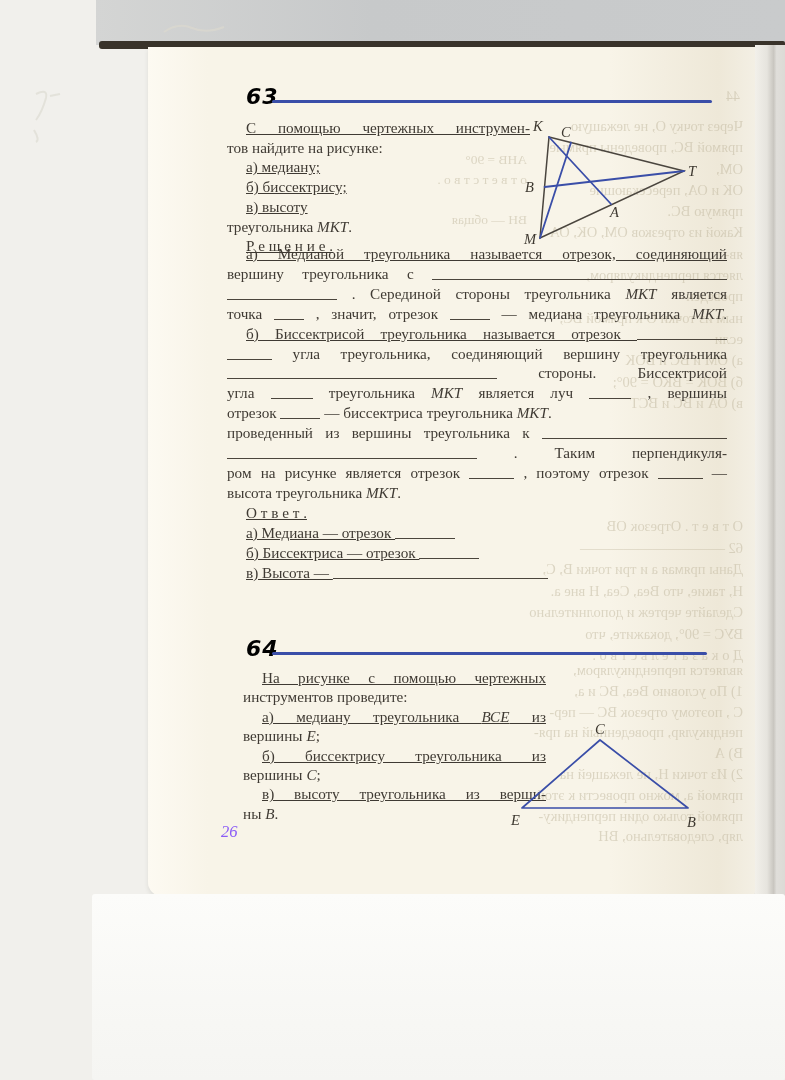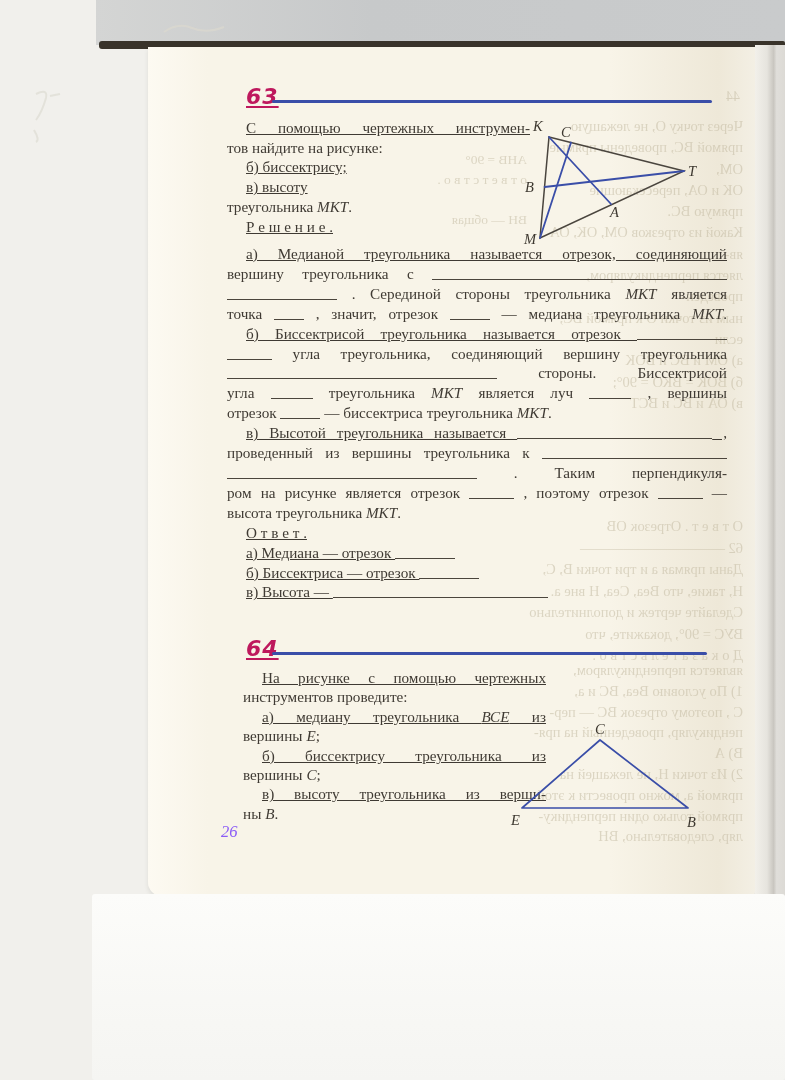--- a/index.html
+++ b/index.html
@@ -30,7 +30,7 @@
   .bl{display:inline-block;border-bottom:1.2px solid #4b453c;height:13px;vertical-align:-1px;}
 
   
-  .hnum{position:absolute;font:bold italic 22px "DejaVu Sans",sans-serif;color:#be185d;letter-spacing:1px;text-decoration:underline;}
+  .hnum{position:absolute;font:bold italic 22px "DejaVu Sans",sans-serif;color:#000000;letter-spacing:1px;}
   .hline{position:absolute;height:2.6px;background:#3a4ea8;border-radius:2px;}
 
   

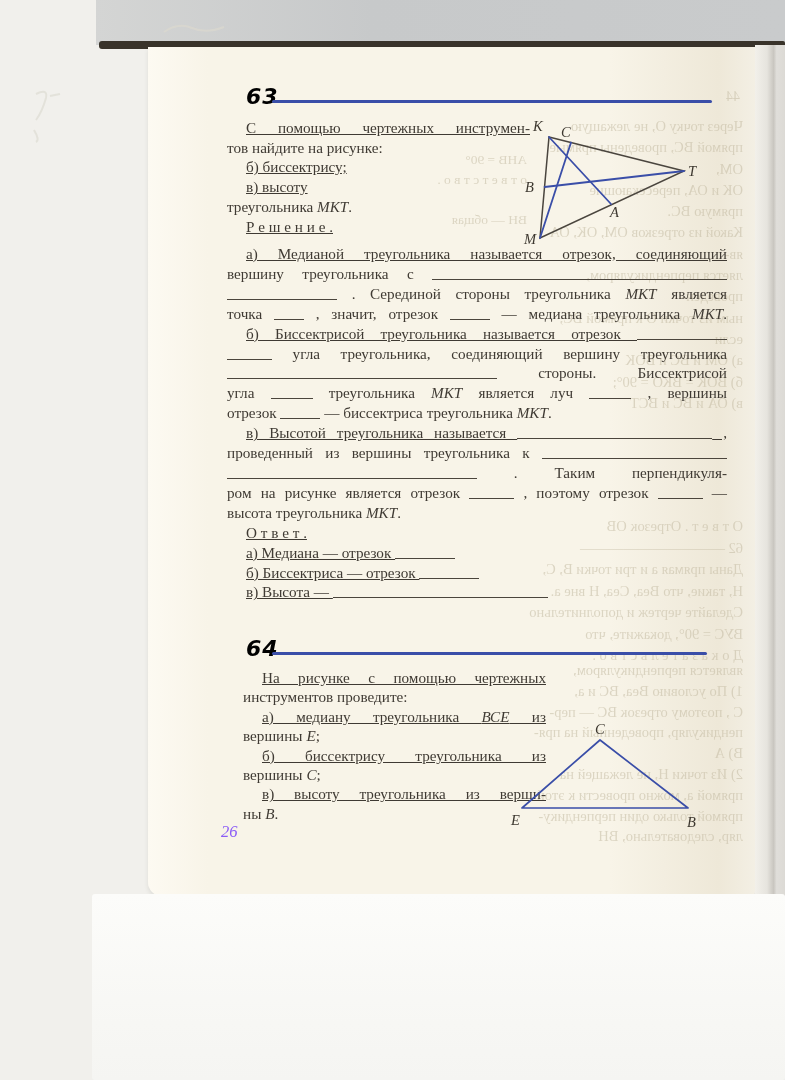--- a/index.html
+++ b/index.html
@@ -117,6 +117,7 @@
   <div class="lines bA63" style="left:227px;top:118px;width:303px">
       <div class="tl ind j"><span>С помощью чертежных инструмен-</span></div>
       <div class="tl"><span>тов найдите на рисунке:</span></div>
+      <div class="tl ind"><span>а) медиану;</span></div>
       <div class="tl ind"><span>б) биссектрису;</span></div>
       <div class="tl ind"><span>в) высоту</span></div>
       <div class="tl"><span>треугольника </span><span class="it">МКТ</span><span>.</span></div>

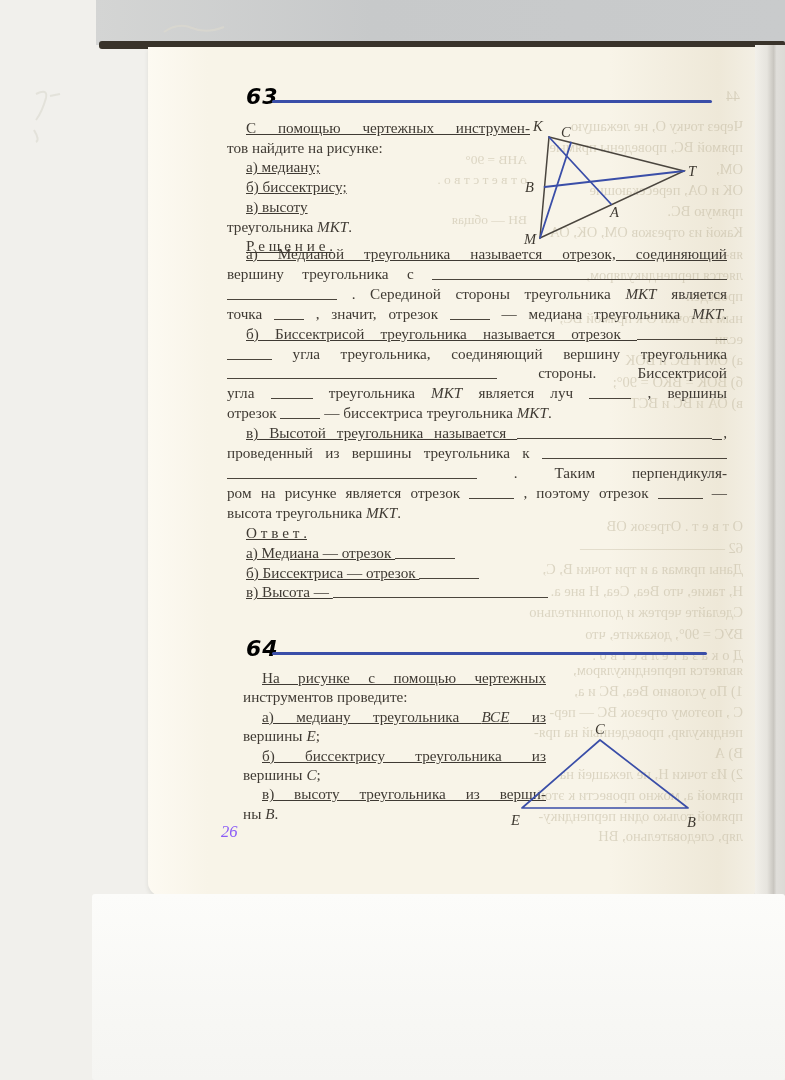--- a/index.html
+++ b/index.html
@@ -133,7 +133,6 @@
       <div class="tl j"><span class="bl" style="width: 270px;"></span><span> стороны. Биссектрисой</span></div>
       <div class="tl j"><span>угла </span><span class="bl" style="width: 42px;"></span><span> треугольника </span><span class="it">МКТ</span><span> является луч </span><span class="bl" style="width: 42px;"></span><span> , вершины</span></div>
       <div class="tl"><span>отрезок </span><span class="bl" style="width: 40px;"></span><span> — биссектриса треугольника </span><span class="it">МКТ</span><span>.</span></div>
-      <div class="tl ind j"><span>в) Высотой треугольника называется </span><span class="bl" style="width: 195px;"></span><span> ,</span></div>
       <div class="tl j"><span>проведенный из вершины треугольника к </span><span class="bl" style="width: 185px;"></span></div>
       <div class="tl j"><span class="bl" style="width: 250px;"></span><span> . Таким перпендикуля-</span></div>
       <div class="tl j"><span>ром на рисунке является отрезок </span><span class="bl" style="width: 45px;"></span><span> , поэтому отрезок </span><span class="bl" style="width: 45px;"></span><span> —</span></div>

